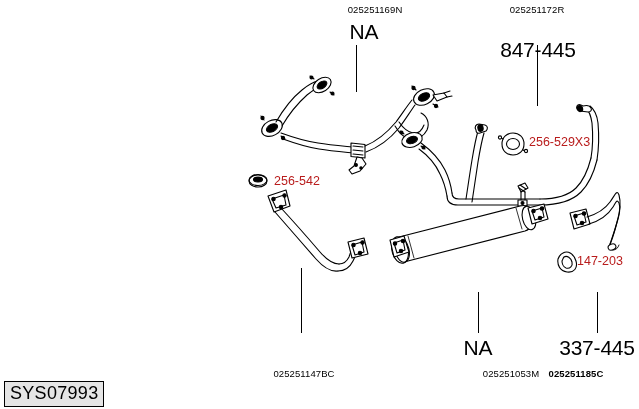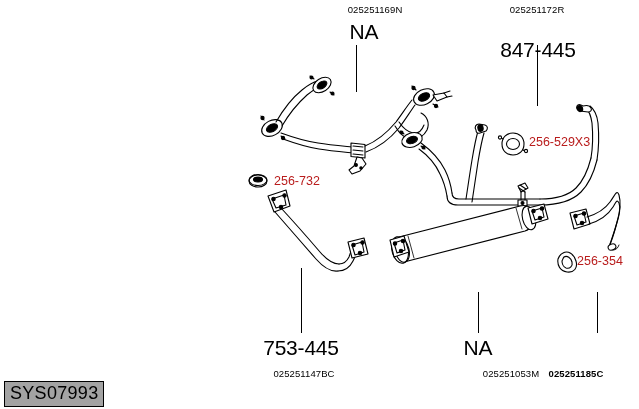--- a/index.html
+++ b/index.html
@@ -260,7 +260,7 @@
 
   <div class="lbl-part ctr" style="left:576px; top:368px;font-weight:bold;">025251185C</div>
 
-  <div class="lbl-small" style="left:274px; top:174px;">256-732</div>
+  <div class="lbl-small" style="left:274px; top:174px;">256-542</div>
   <div class="lbl-small" style="left:529px; top:135px;">256-529X3</div>
   <div class="lbl-small" style="left:577px; top:254px;">256-354</div>
 

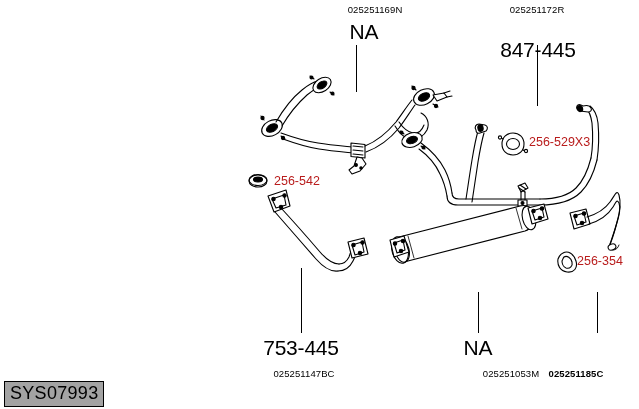--- a/index.html
+++ b/index.html
@@ -262,7 +262,7 @@
 
   <div class="lbl-small" style="left:274px; top:174px;">256-542</div>
   <div class="lbl-small" style="left:529px; top:135px;">256-529X3</div>
-  <div class="lbl-small" style="left:577px; top:254px;">256-354</div>
+  <div class="lbl-small" style="left:577px; top:254px;">147-203</div>
 
   <div class="syscode">SYS07993</div>
 

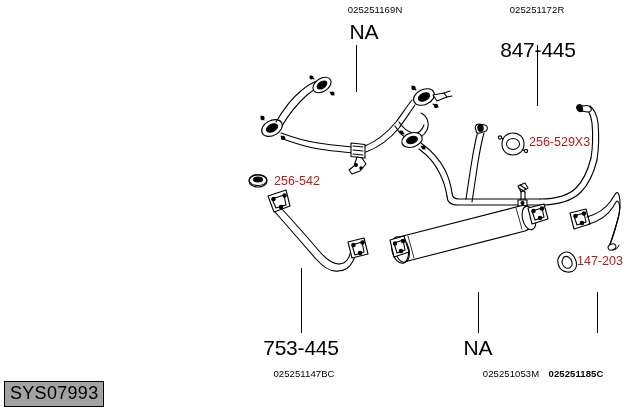--- a/index.html
+++ b/index.html
@@ -252,7 +252,6 @@
   <div class="lbl-part ctr" style="left:537px; top:4px;">025251172R</div>
   <div class="lbl-main ctr" style="left:538px; top:20px;margin-top:18px;">847-445</div>
 
-  <div class="lbl-main ctr" style="left:301px; top:336px;">753-445</div>
   <div class="lbl-part ctr" style="left:304px; top:368px;">025251147BC</div>
 
   <div class="lbl-main ctr" style="left:478px; top:336px;">NA</div>

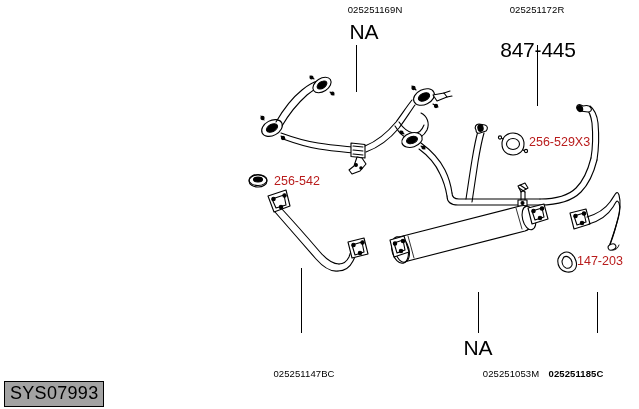--- a/index.html
+++ b/index.html
@@ -257,6 +257,7 @@
   <div class="lbl-main ctr" style="left:478px; top:336px;">NA</div>
   <div class="lbl-part ctr" style="left:478px; top:368px;margin-left:33px;">025251053M</div>
 
+  <div class="lbl-main ctr" style="left:597px; top:336px;">337-445</div>
   <div class="lbl-part ctr" style="left:576px; top:368px;font-weight:bold;">025251185C</div>
 
   <div class="lbl-small" style="left:274px; top:174px;">256-542</div>

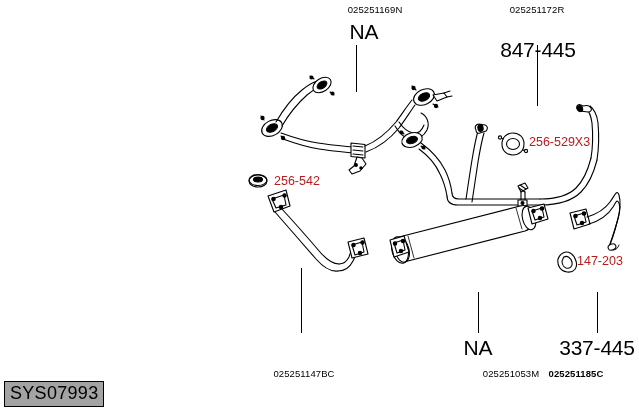--- a/index.html
+++ b/index.html
@@ -59,7 +59,7 @@
     line-height: 21px;
     letter-spacing: 0.3px;
     color: #000;
-    background: #a3a3a3;
+    background: #e5e5e5;
   }
   svg.art {
     position: absolute;

